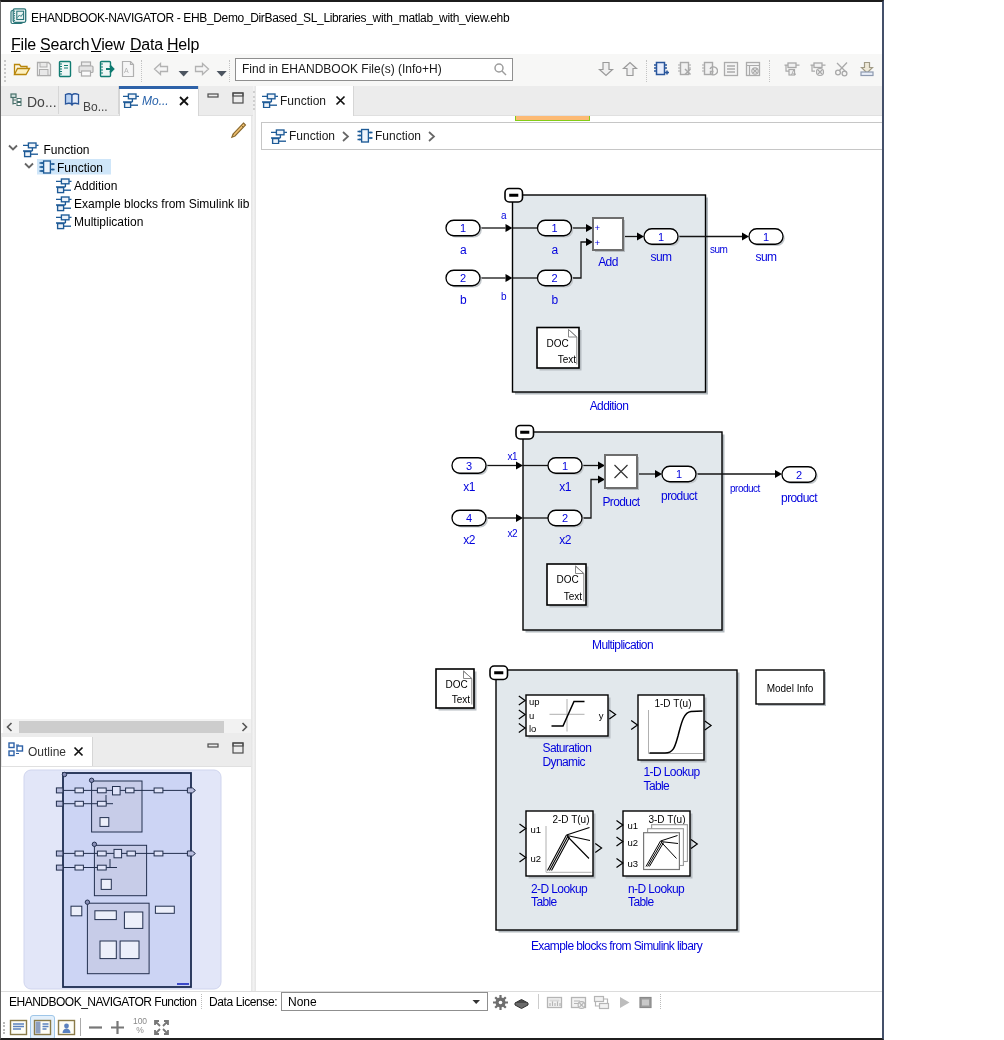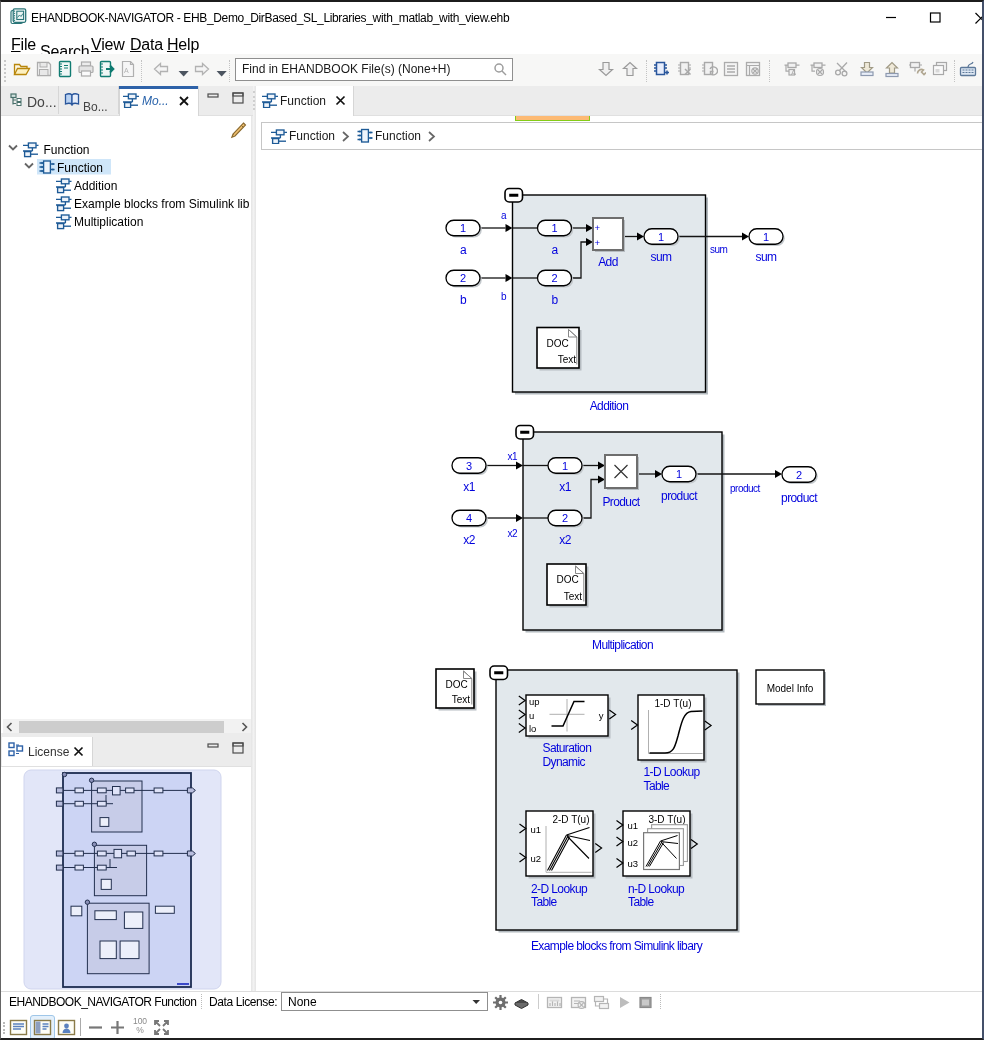--- a/index.html
+++ b/index.html
@@ -4,7 +4,7 @@
 html,body{margin:0;padding:0;}
 body{width:1004px;height:1040px;font-family:"Liberation Sans",sans-serif;background:#fff;overflow:hidden;}
 .abs{position:absolute;}
-#win{position:relative;width:984px;height:1040px;background:#fff;box-sizing:border-box;border-top:2px solid #1c1c1c;border-left:1px solid #666;border-right:2px solid #44506a;border-bottom:2px solid #1f1f1f;overflow:hidden;}
+#win{position:relative;width:884px;height:1040px;background:#fff;box-sizing:border-box;border-top:2px solid #1c1c1c;border-left:1px solid #666;border-right:2px solid #44506a;border-bottom:2px solid #1f1f1f;overflow:hidden;}
 .t12{font-size:16px;color:#000;}
 .sep{position:absolute;width:1px;border-left:1px dotted #c3c3c3;height:22px;top:58px;}
 .tbico{position:absolute;top:58px;width:18px;height:18px;}

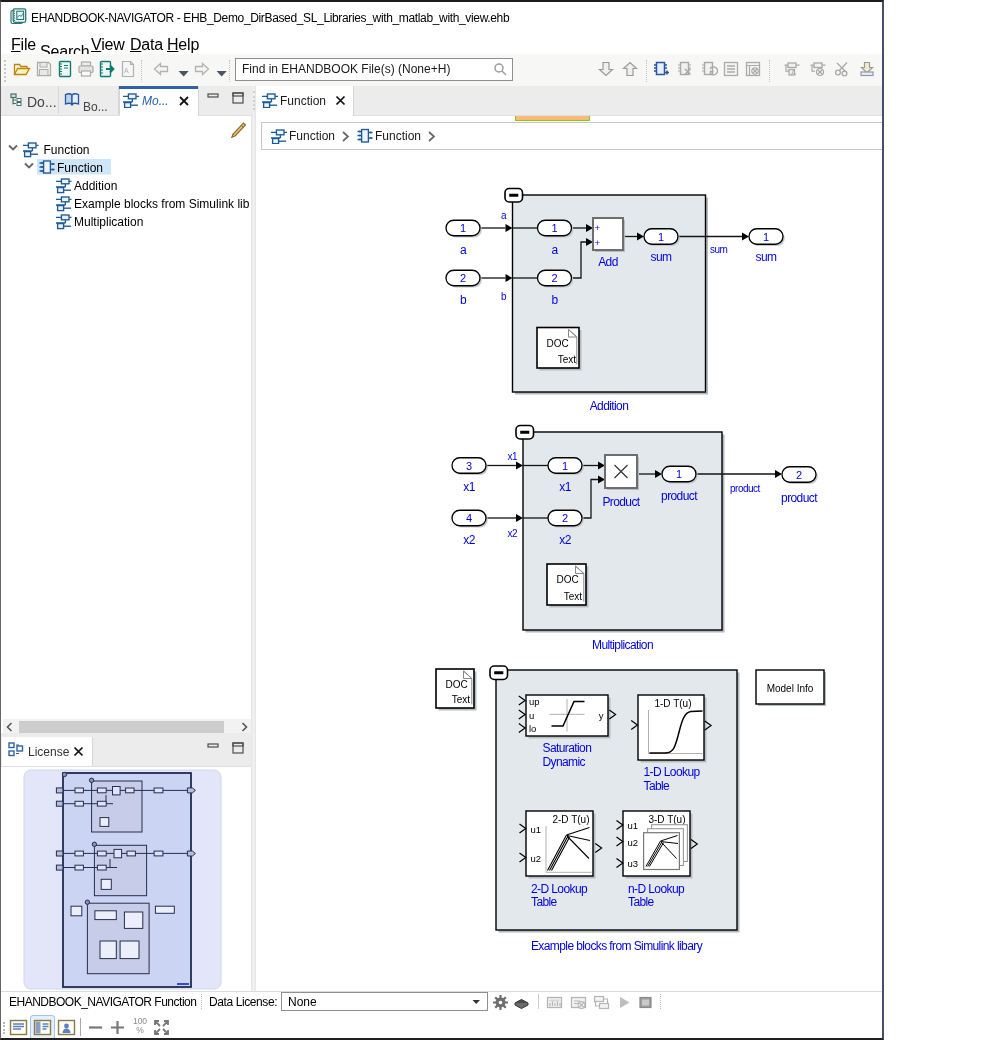--- a/index.html
+++ b/index.html
@@ -32,7 +32,7 @@
 
 <div class="abs t12" style="left:0;top:30px;width:1001px;height:22px;background:#fff;letter-spacing:-0.2px;">
  <span class="abs" style="left:10px;top:4px"><u>F</u>ile</span>
- <span class="abs" style="left:39px;top:11px"><u>S</u>earch</span>
+ <span class="abs" style="left:39px;top:4px"><u>S</u>earch</span>
  <span class="abs" style="left:90px;top:4px"><u>V</u>iew</span>
  <span class="abs" style="left:129px;top:4px"><u>D</u>ata</span>
  <span class="abs" style="left:166px;top:4px"><u>H</u>elp</span>

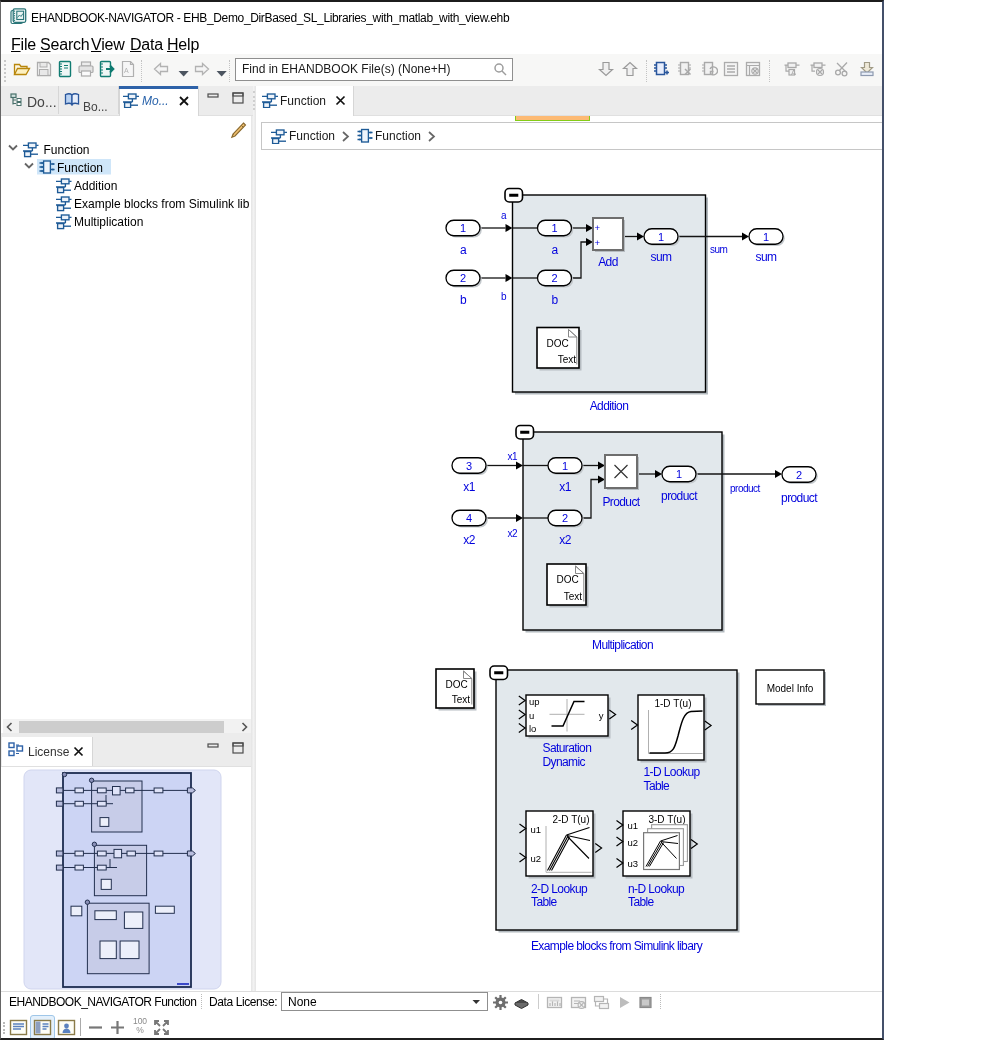--- a/index.html
+++ b/index.html
@@ -86,7 +86,7 @@
       </svg>
  <div class="sep" style="left:228px"></div>
  <div class="abs" style="left:234px;top:56px;width:276px;height:21px;background:#fff;border:1px solid #8f8f8f;">
-   <div class="abs" style="left:6px;top:3px;font-size:12px;color:#1a1a1a;">Find in EHANDBOOK File(s) (None+H)</div>
+   <div class="abs" style="left:6px;top:3px;font-size:12px;color:#1a1a1a;">Find in EHANDBOOK File(s) (Info+H)</div>
    <svg class="abs" style="right:4px;top:3px" width="15" height="15" viewBox="0 0 15 15">
           <circle cx="6" cy="6" r="4" fill="none" stroke="#9d9d9d" stroke-width="1.5"></circle>
           <path d="M9 9 L13 13" stroke="#9d9d9d" stroke-width="1.5"></path>

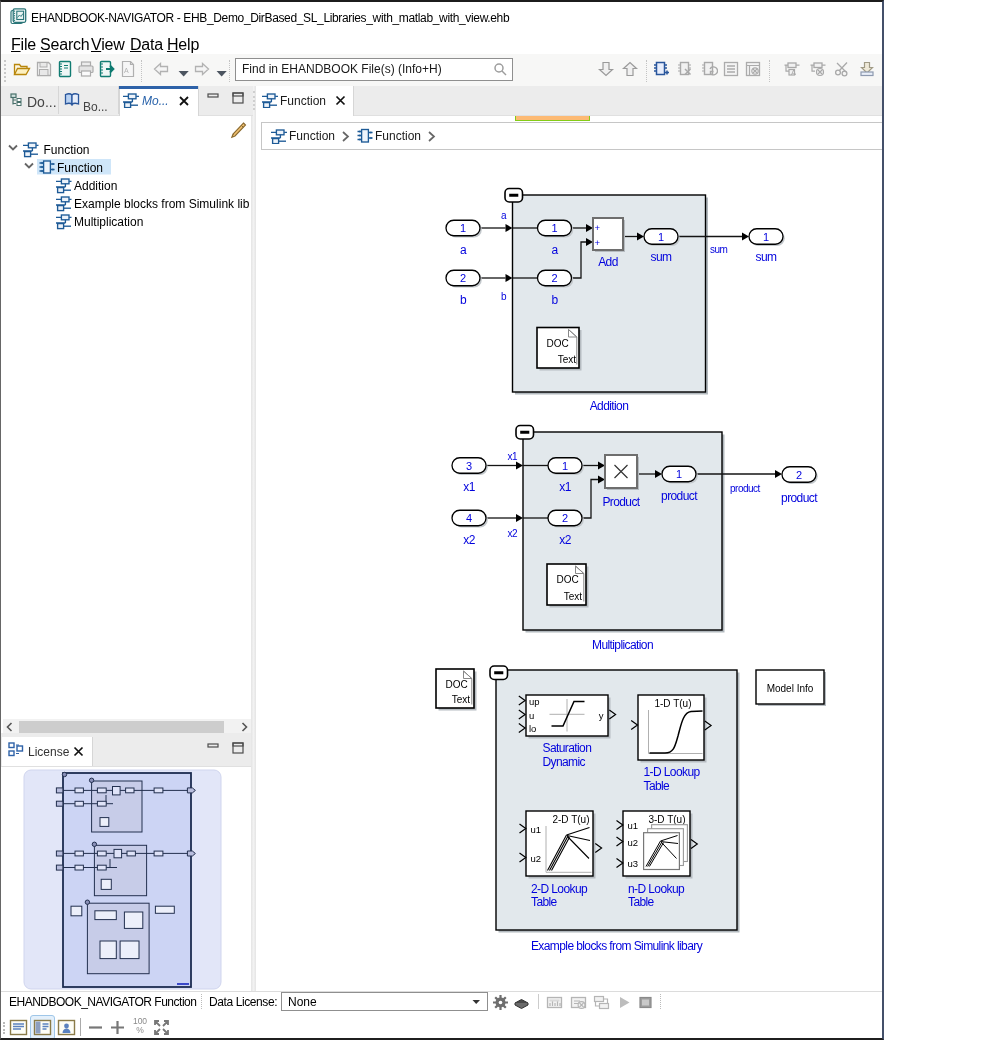--- a/index.html
+++ b/index.html
@@ -304,7 +304,7 @@
         </g>
         <path d="M8 3 h3 M8 11.5 h3" stroke="#2e62a8" stroke-width="1.2"></path>
       </svg>
- <div class="abs" style="left:27px;top:743px;font-size:12px;color:#333;">License</div>
+ <div class="abs" style="left:27px;top:743px;font-size:12px;color:#333;">Outline</div>
  <svg class="abs" style="left:72px;top:744px" width="11" height="11" viewBox="0 0 11 11">
         <path d="M1.5 1.5 L9.5 9.5 M9.5 1.5 L1.5 9.5" stroke="#111" stroke-width="1.7"></path>
       </svg>

